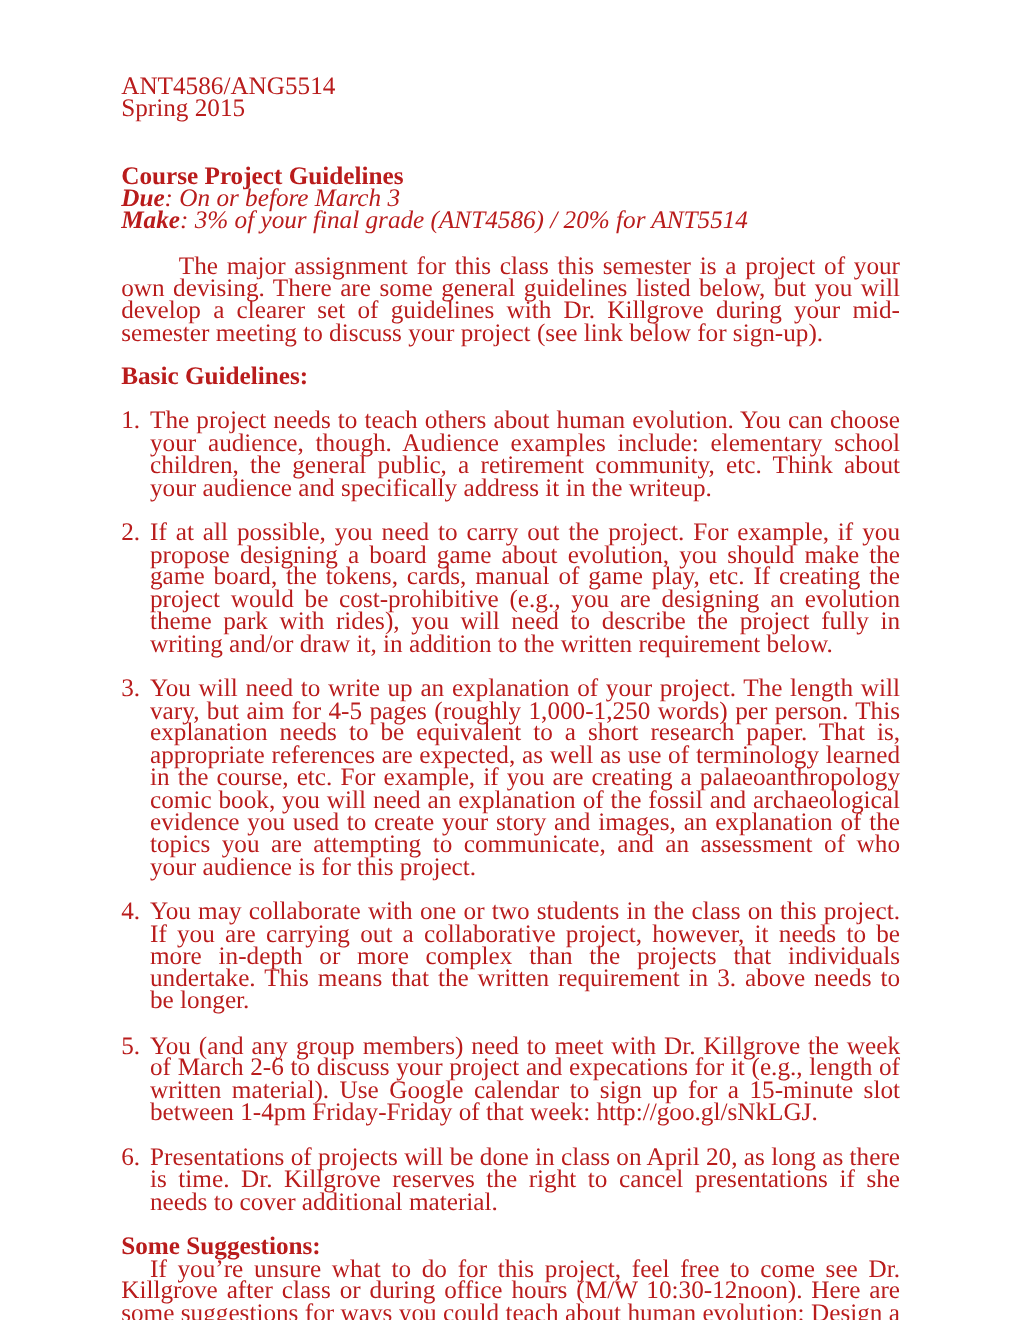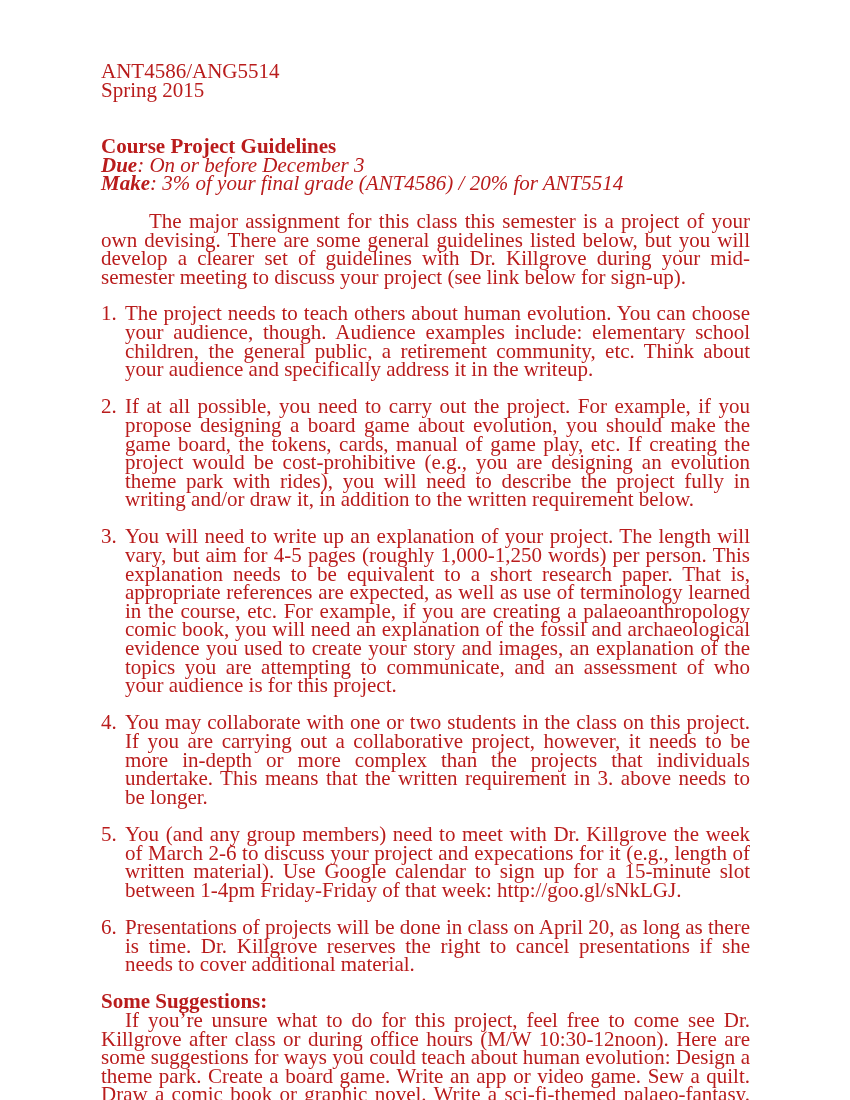--- a/index.html
+++ b/index.html
@@ -32,7 +32,7 @@
 
   <div class="title-block">
     <div class="title">Course Project Guidelines</div>
-    <div><span class="bi">Due</span><span class="ital">:  On or before December 3</span></div>
+    <div><span class="bi">Due</span><span class="ital">:  On or before March 3</span></div>
     <div><span class="bi">Make</span><span class="ital">: 3% of your final grade (ANT4586) / 20% for ANT5514</span></div>
   </div>
 

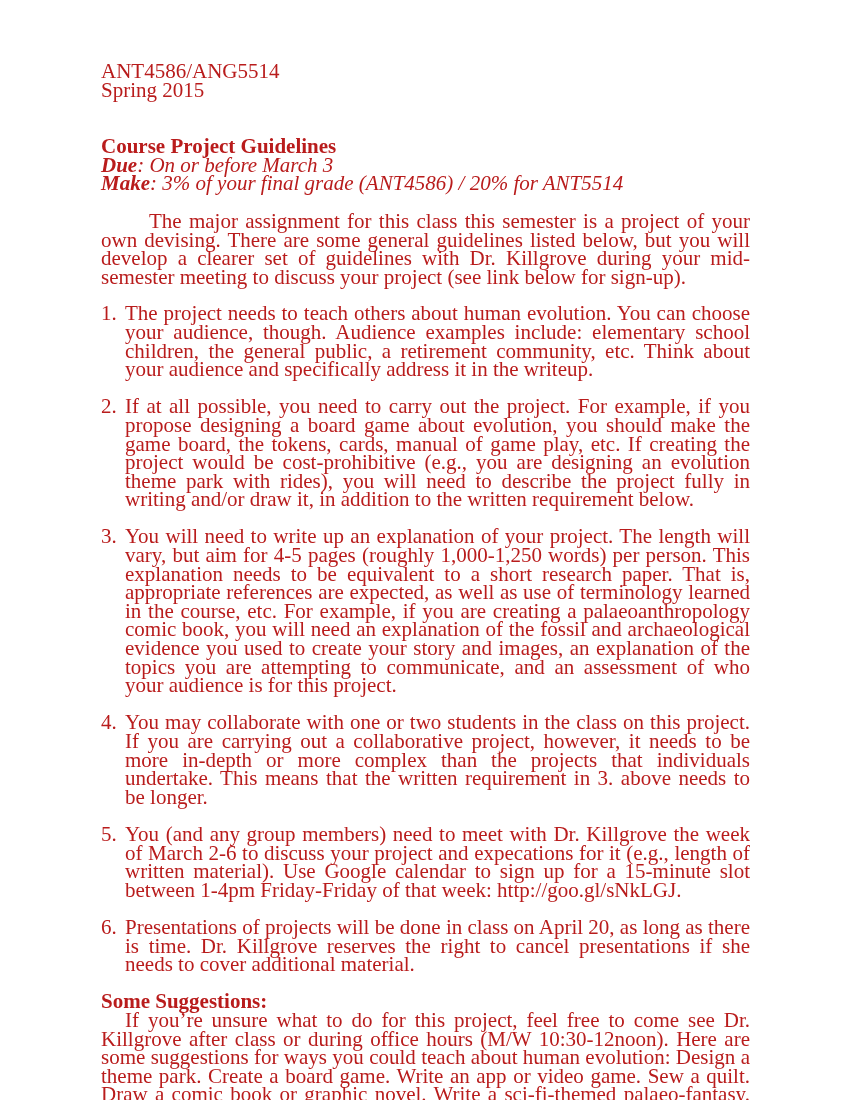--- a/index.html
+++ b/index.html
@@ -38,6 +38,7 @@
 
   <p class="intro" style="margin-bottom:0">The major assignment for this class this semester is a project of your own devising. There are some general guidelines listed below, but you will develop a clearer set of guidelines with Dr. Killgrove during your mid-semester meeting to discuss your project (see link below for sign-up).</p>
 
+  <div class="section-head">Basic Guidelines:</div>
 
   <ol class="guidelines">
     <li><span class="num">1.</span><span>The project needs to teach others about human evolution.  You can choose your audience, though. Audience examples include: elementary school children, the general public, a retirement community, etc. Think about your audience and specifically address it in the writeup.</span></li>

